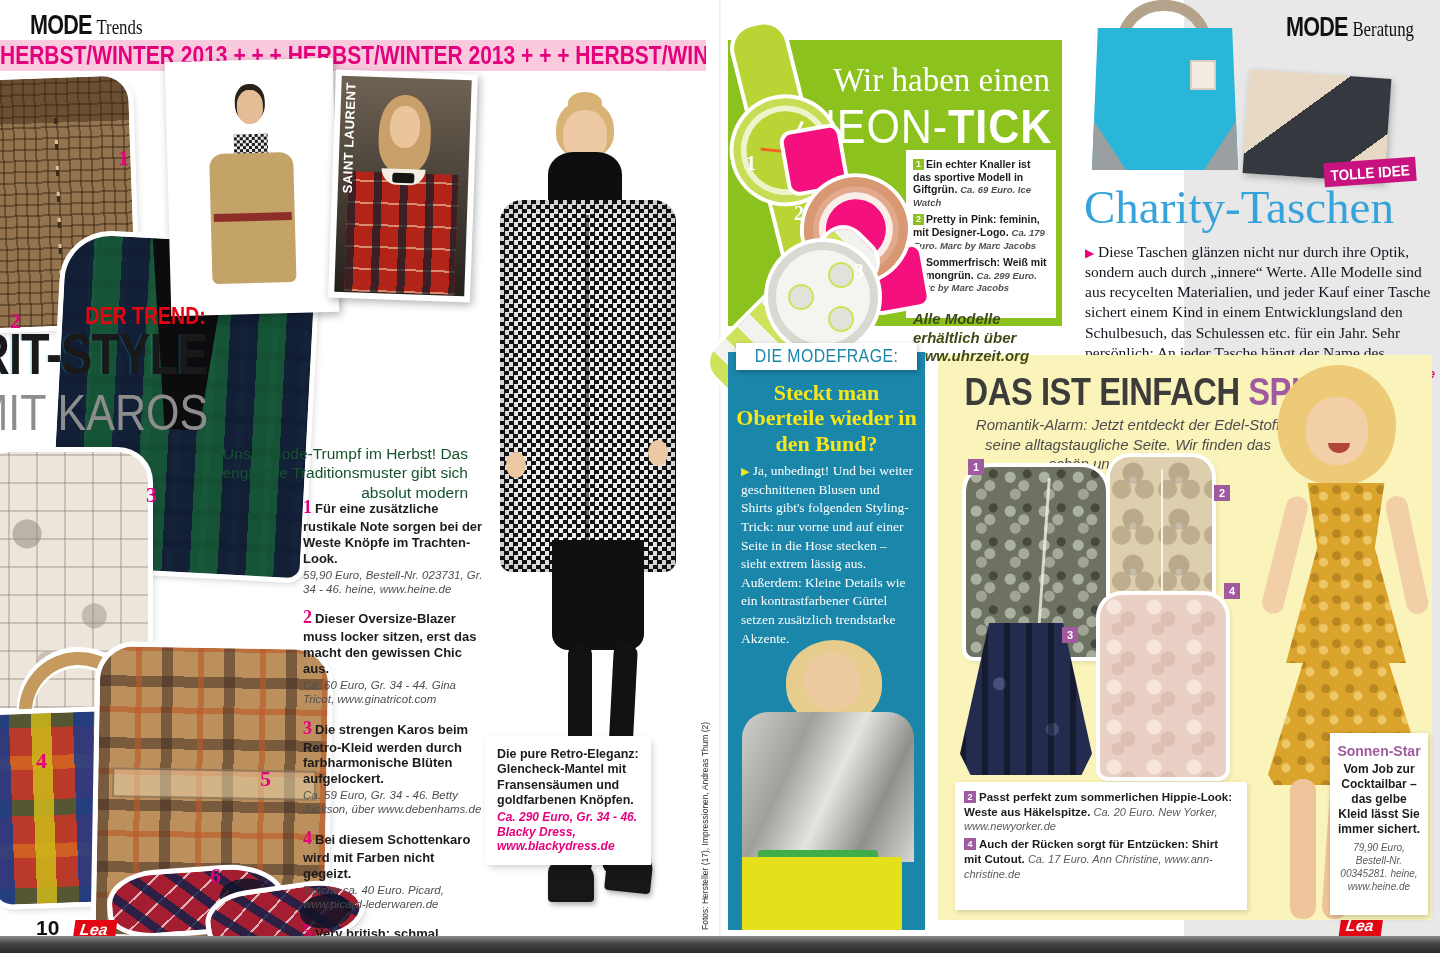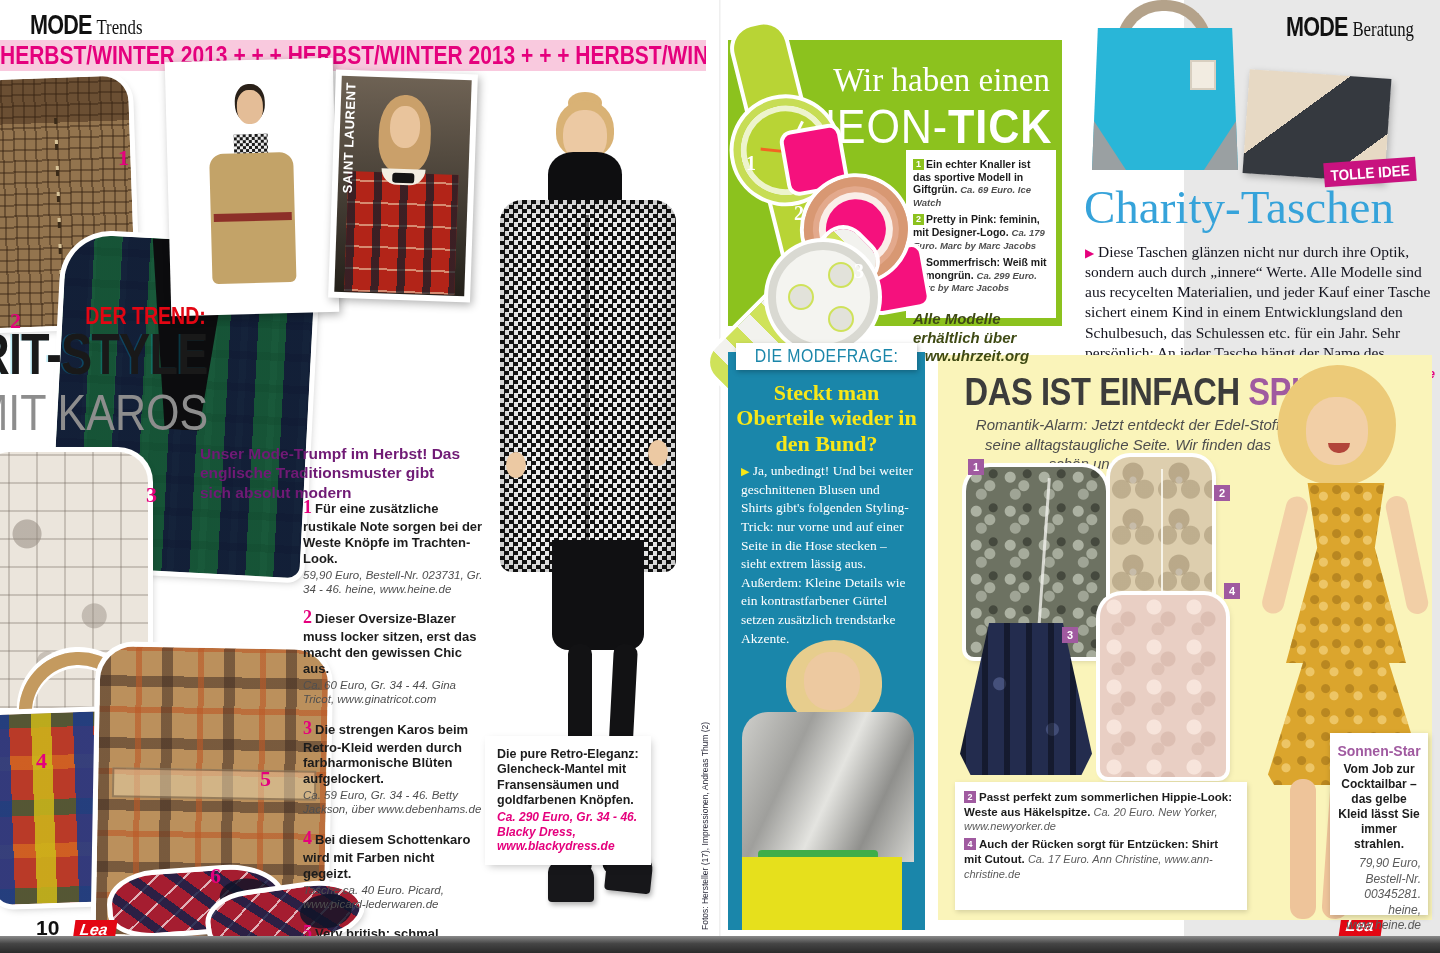--- a/index.html
+++ b/index.html
@@ -108,7 +108,7 @@
         text-shadow:-2px 0 0 rgba(0,180,220,.25); }
   .t2 { font-weight:normal; color:#8d8d8d; font-size:50px; line-height:1; letter-spacing:0;
         transform:scaleX(.86); transform-origin:right; white-space:nowrap; z-index:20; }
-  .intro { color:#701a75; font-size:15.5px; font-weight:bold; text-align:left; line-height:1.25; z-index:20; }
+  .intro { color:#14532d; font-size:15.5px; font-weight:normal; text-align:right; line-height:1.25; z-index:20; }
   .titem { width:180px; margin-bottom:11px; }
   .titem .tx { font-size:13px; font-weight:bold; color:#1c1c1c; line-height:1.22; }
   .titem .tx .n { font-family:"Liberation Serif", serif; font-weight:bold; font-size:18px; color:#e5007d; margin-right:3px; }

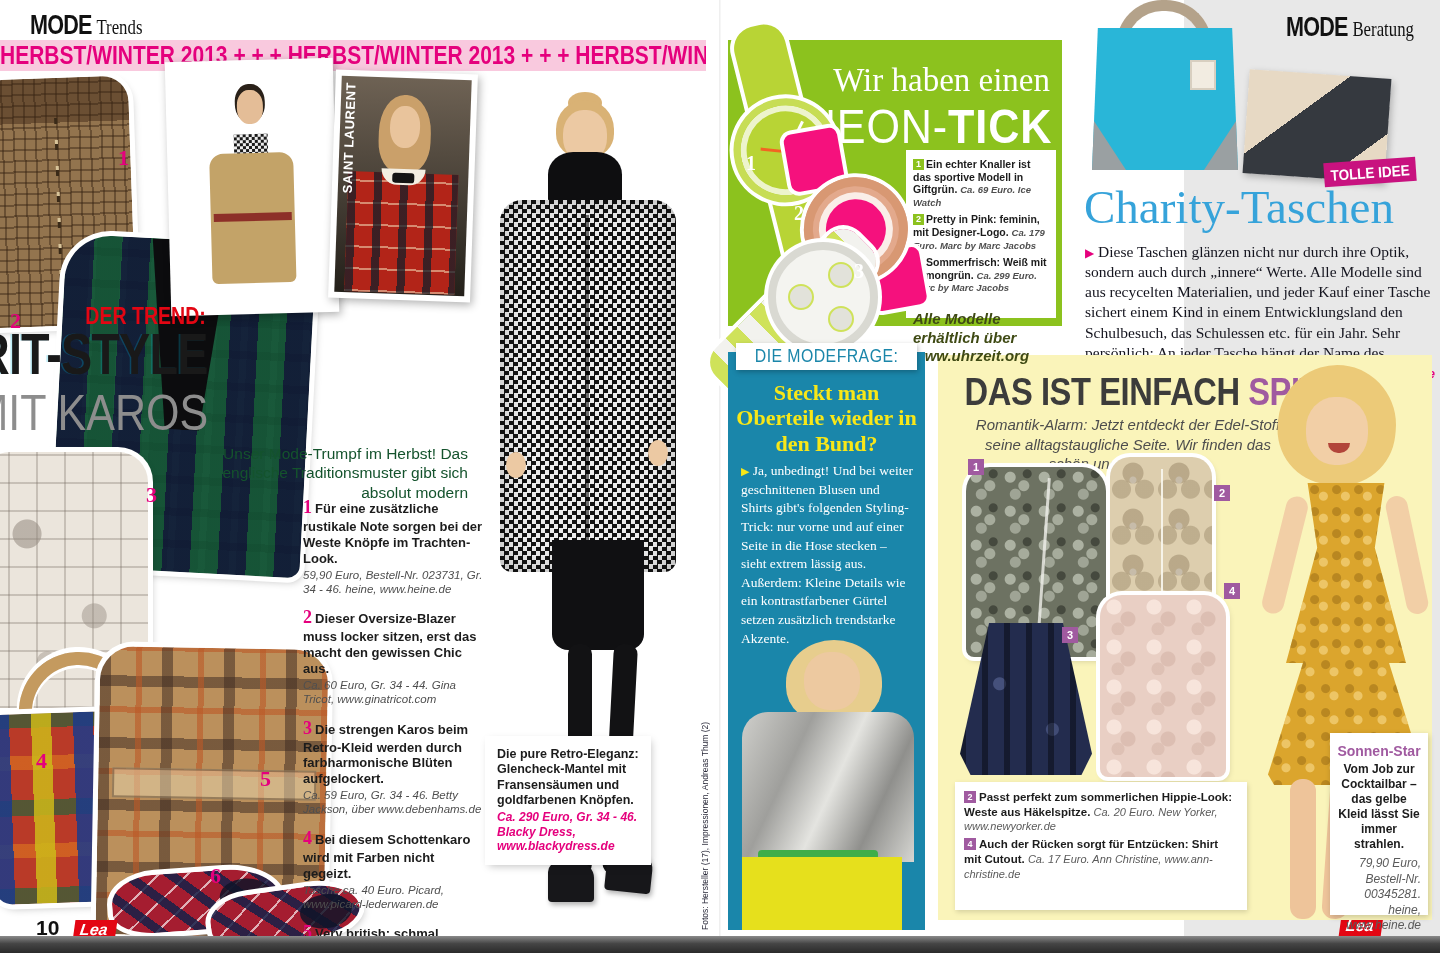--- a/index.html
+++ b/index.html
@@ -490,7 +490,7 @@
 
     <div class="sun-cap">
       <div class="t">Sonnen-Star</div>
-      <div class="tx">Vom Job zur Cocktailbar – das gelbe Kleid lässt Sie immer strahlen.</div>
+      <div class="tx">Vom Job zur Cocktailbar – das gelbe Kleid lässt Sie immer sichert.</div>
       <div class="pr">79,90 Euro, Bestell-Nr. 00345281. heine, www.heine.de</div>
     </div>
 

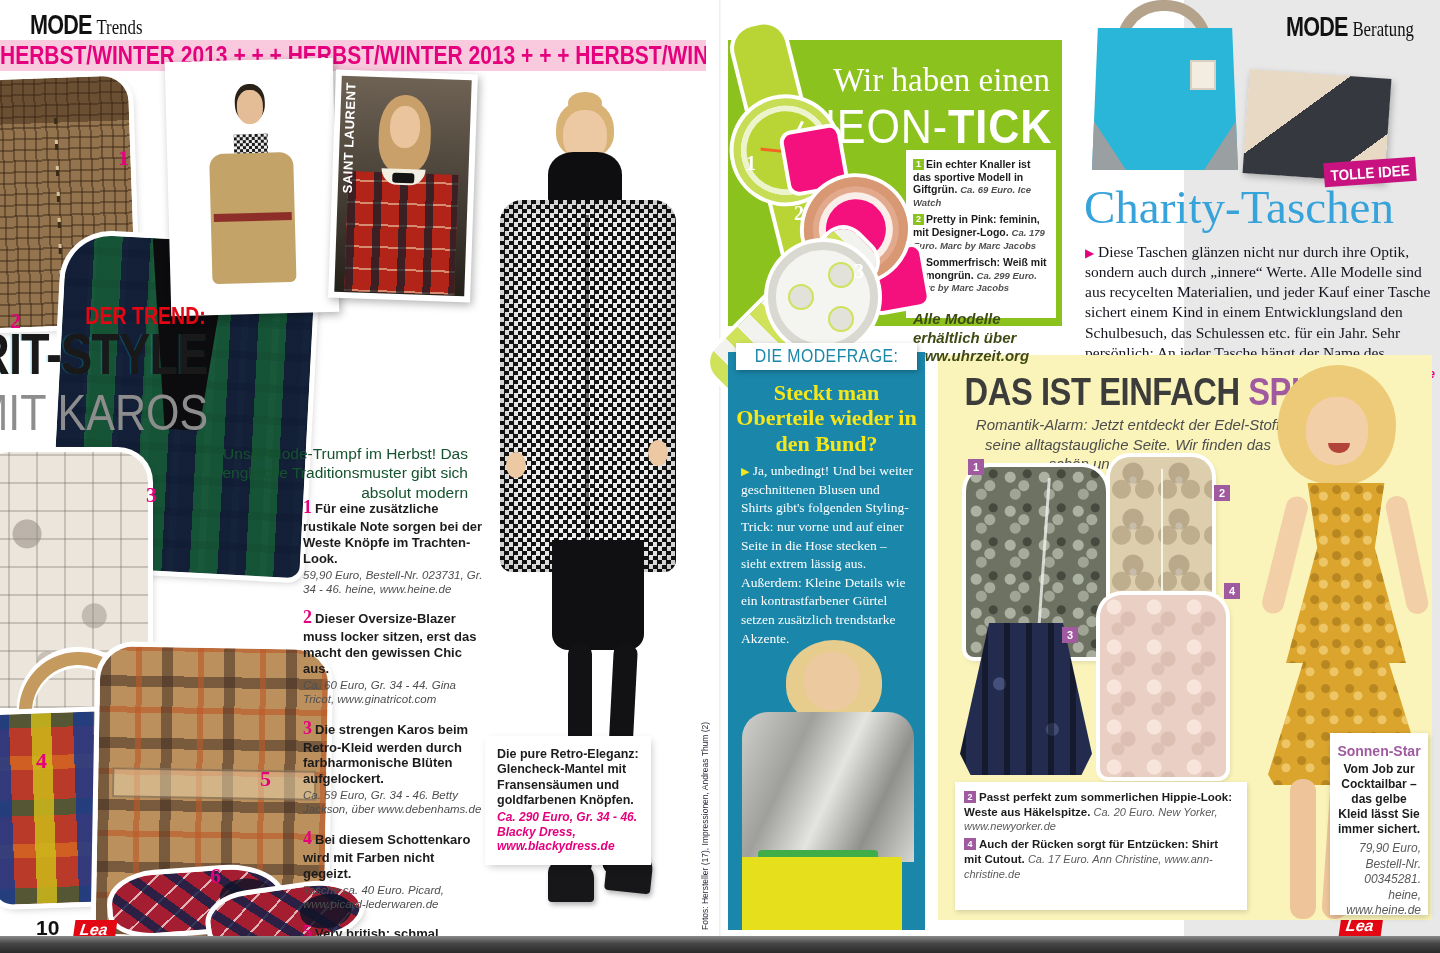--- a/index.html
+++ b/index.html
@@ -279,7 +279,7 @@
              text-align:center; box-shadow:1px 2px 6px rgba(0,0,0,.2); z-index:10; }
   .sun-cap .t { color:#a05aa0; font-weight:bold; font-size:14px; margin-bottom:3px; }
   .sun-cap .tx { font-weight:bold; font-size:12px; color:#1c1c1c; line-height:1.25; }
-  .sun-cap .pr { font-style:italic; font-size:12px; color:#5a5a5a; line-height:1.3; margin-top:4px;text-align:right; }
+  .sun-cap .pr { font-style:italic; font-size:10px; color:#5a5a5a; line-height:1.3; margin-top:4px; }
 
   
   .pg { font-weight:bold; font-size:21px; color:#111; }

